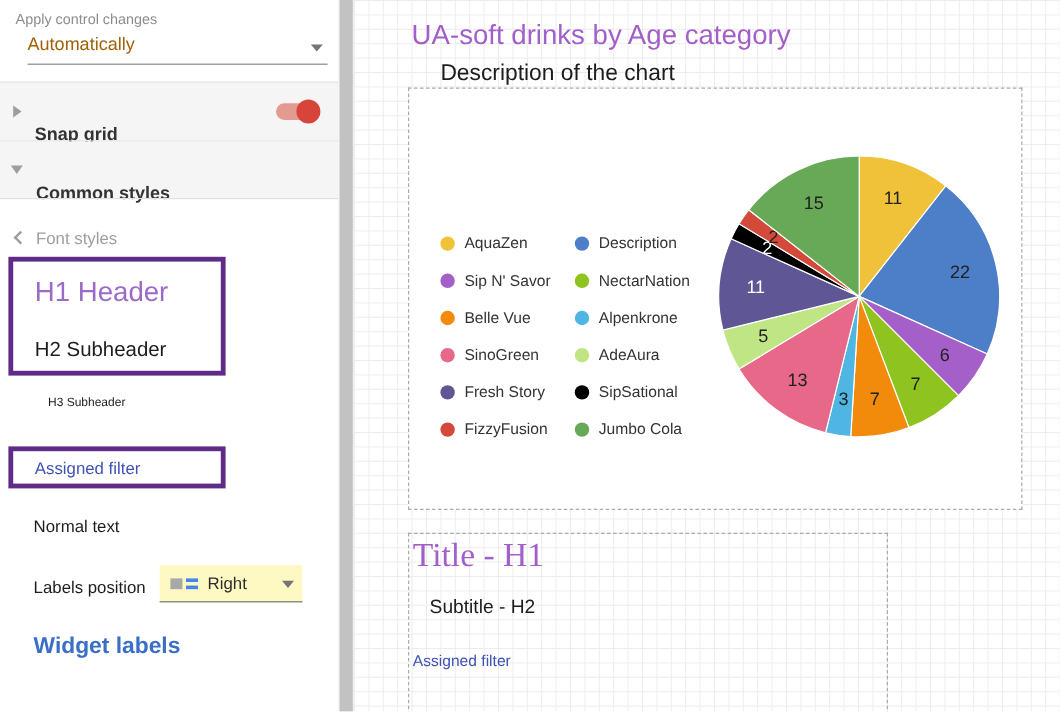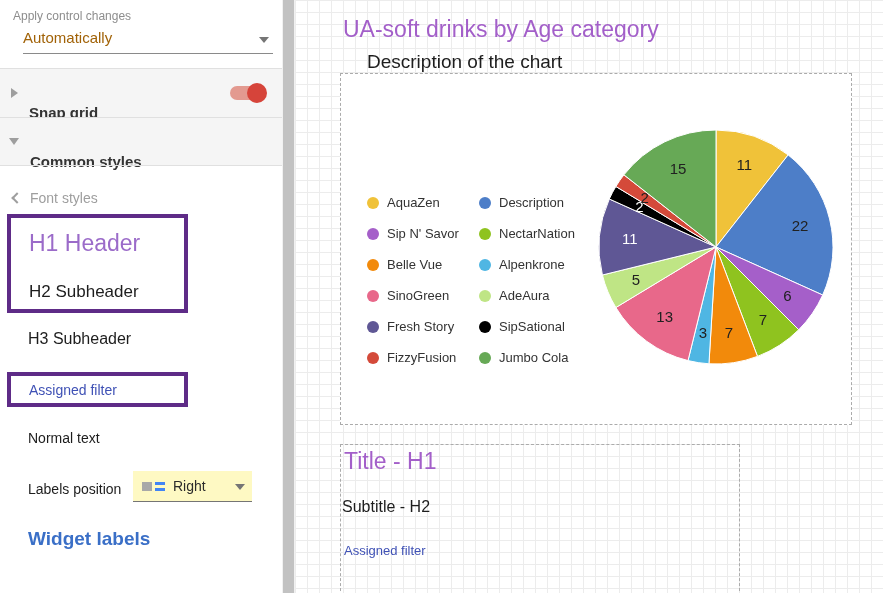--- a/index.html
+++ b/index.html
@@ -31,7 +31,7 @@
 
   .h1-item { position:absolute; left:18px; top:12px; font-size:23px; color:#9b6bc9; cursor:pointer; }
   .h2-item { position:absolute; left:18px; top:64px; font-size:17px; color:#1d1d1d; cursor:pointer; }
-  .h3-item { position:absolute; left:28px; top:330px; font-size:16px; color:#1d1d1d; cursor:pointer; }
+  .h3-item { position:absolute; left:40px; top:330px; font-size:10px; color:#1d1d1d; cursor:pointer; }
   .filter-item { position:absolute; left:18px; top:6px; font-size:14px; color:#3f51b5; cursor:pointer; }
   .normal-item { position:absolute; left:28px; top:430px; font-size:14px; color:#1d1d1d; cursor:pointer; }
 

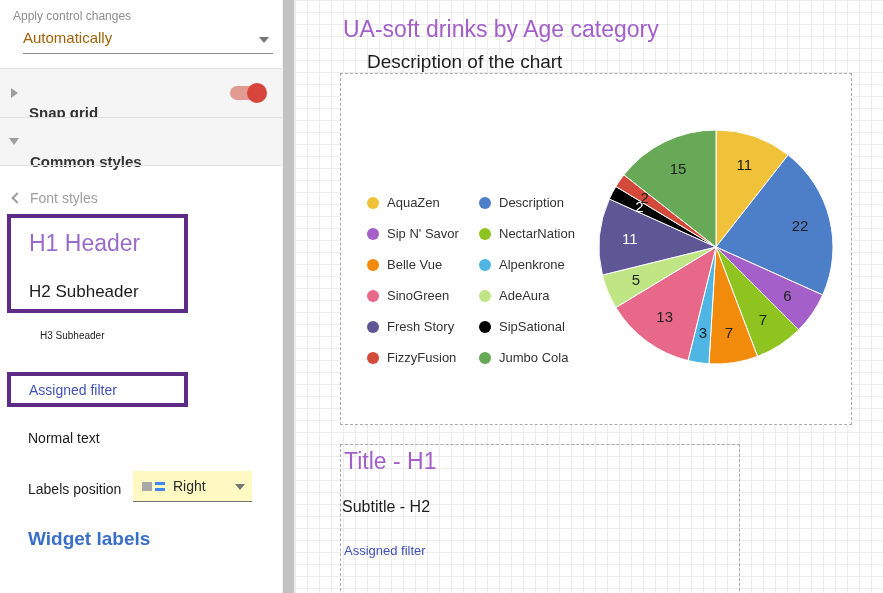--- a/index.html
+++ b/index.html
@@ -66,7 +66,7 @@
   .pie-wrap { position:absolute; left:250px; top:48px; width:250px; height:250px; }
 
   .text-box { position:absolute; left:45px; top:444px; width:400px; height:152px; border:1px dashed #ababab; cursor:pointer; }
-  .tw-title { position:absolute; left:3px; top:3px; font-size:23px; color:#a35fc9; }
+  .tw-title { position:absolute; left:3px; top:3px; font-size:28px; color:#a35fc9;font-family:Liberation Serif, serif; }
   .tw-subtitle { position:absolute; left:1px; top:53px; font-size:16px; color:#1d1d1d; }
   .tw-filter { position:absolute; left:3px; top:98px; font-size:13px; color:#3f51b5; }
 </style>

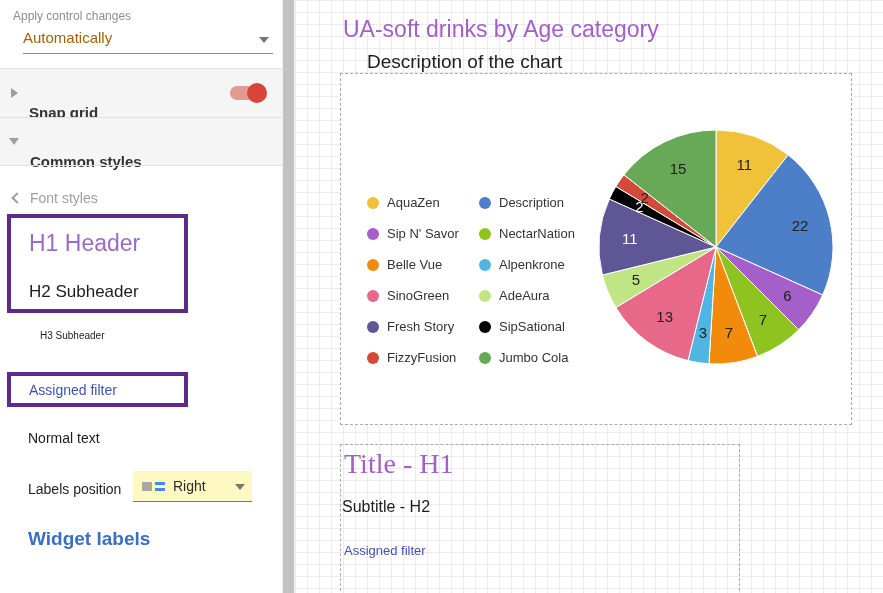--- a/index.html
+++ b/index.html
@@ -67,7 +67,7 @@
 
   .text-box { position:absolute; left:45px; top:444px; width:400px; height:152px; border:1px dashed #ababab; cursor:pointer; }
   .tw-title { position:absolute; left:3px; top:3px; font-size:28px; color:#a35fc9;font-family:Liberation Serif, serif; }
-  .tw-subtitle { position:absolute; left:1px; top:53px; font-size:16px; color:#1d1d1d; }
+  .tw-subtitle { position:absolute; left:17px; top:53px; font-size:16px; color:#1d1d1d; }
   .tw-filter { position:absolute; left:3px; top:98px; font-size:13px; color:#3f51b5; }
 </style>
 </head>

